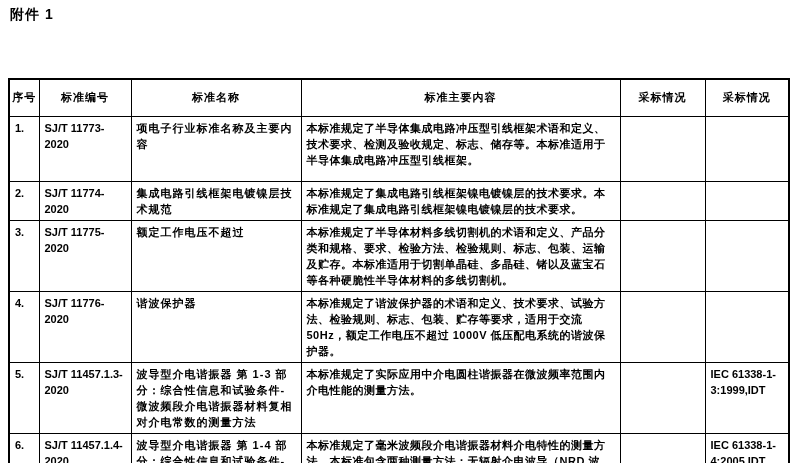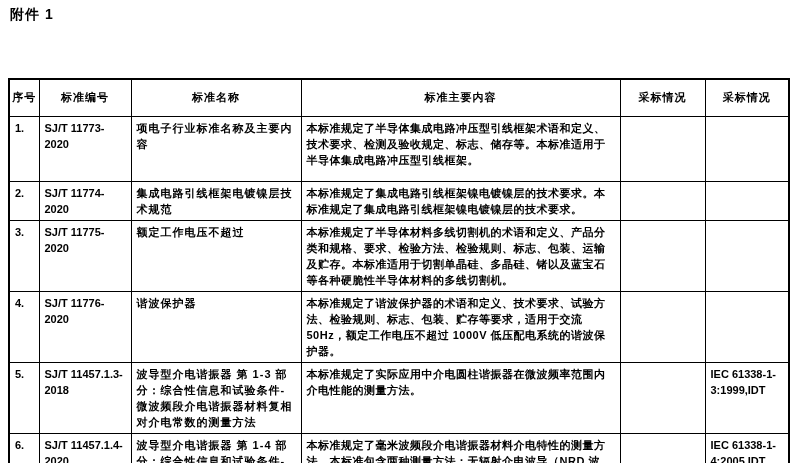--- a/index.html
+++ b/index.html
@@ -107,7 +107,7 @@
       </tr>
       <tr style="height:68px">
         <td class="c-no">5.</td>
-        <td class="c-code">SJ/T 11457.1.3-2018</td>
+        <td class="c-code">SJ/T 11457.1.3-2020</td>
         <td class="c-name">波导型介电谐振器 第 1-3 部分：综合性信息和试验条件-微波频段介电谐振器材料复相对介电常数的测量方法</td>
         <td class="c-content">本标准规定了实际应用中介电圆柱谐振器在微波频率范围内介电性能的测量方法。</td>
         <td class="c-replaced"></td>

